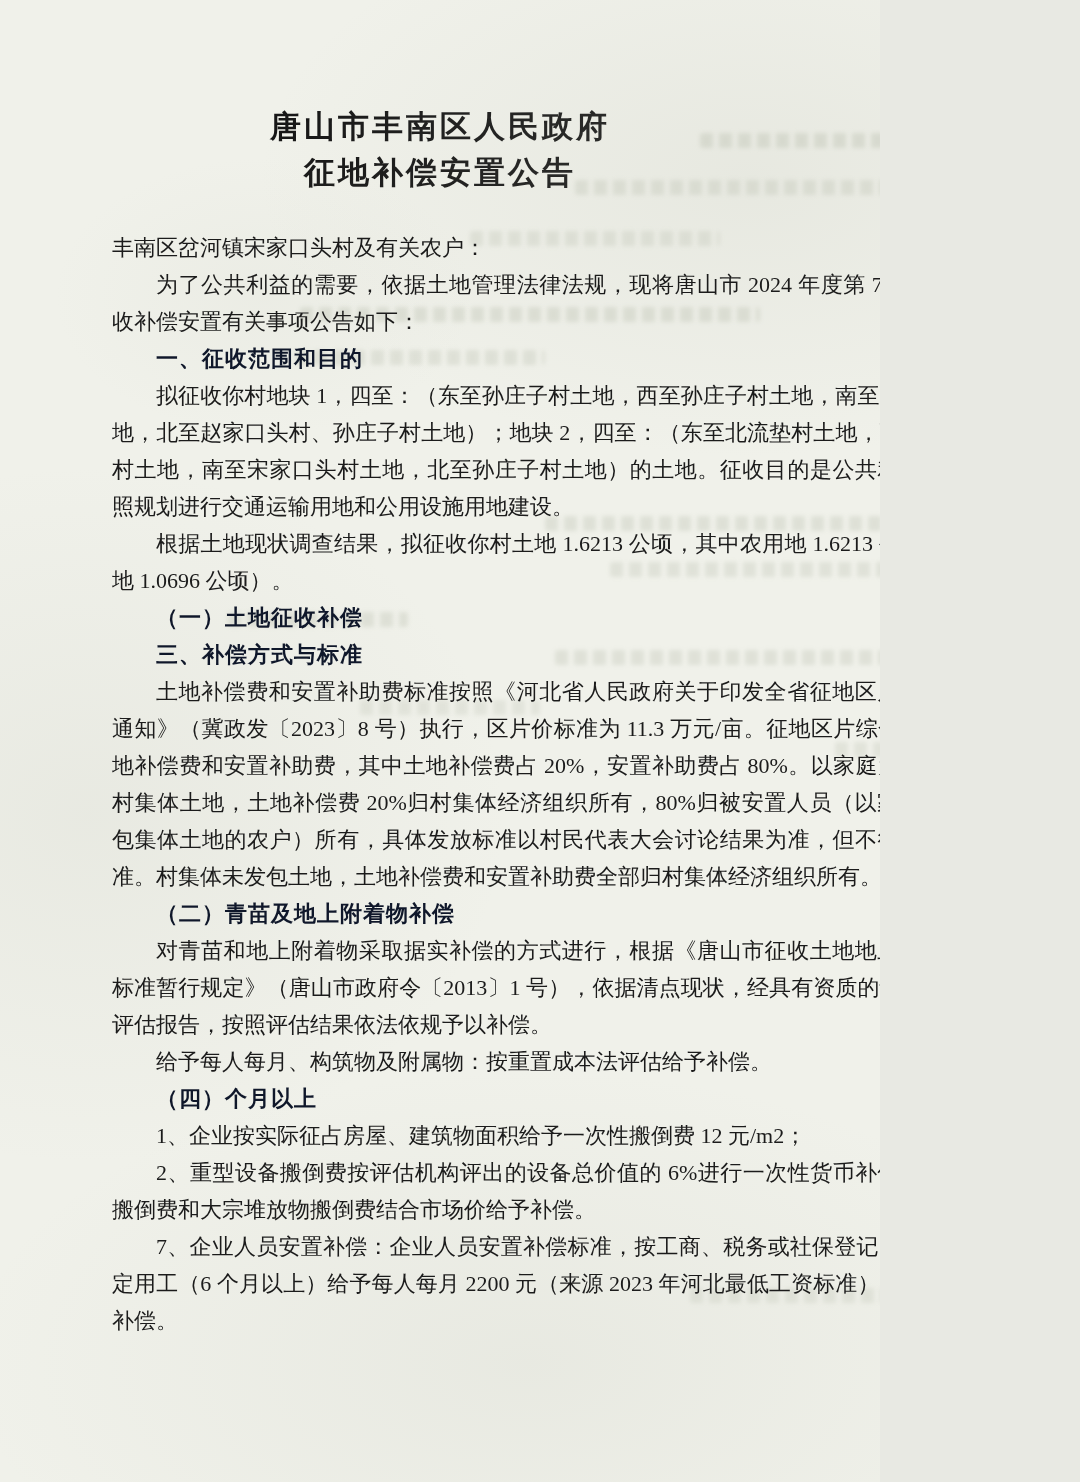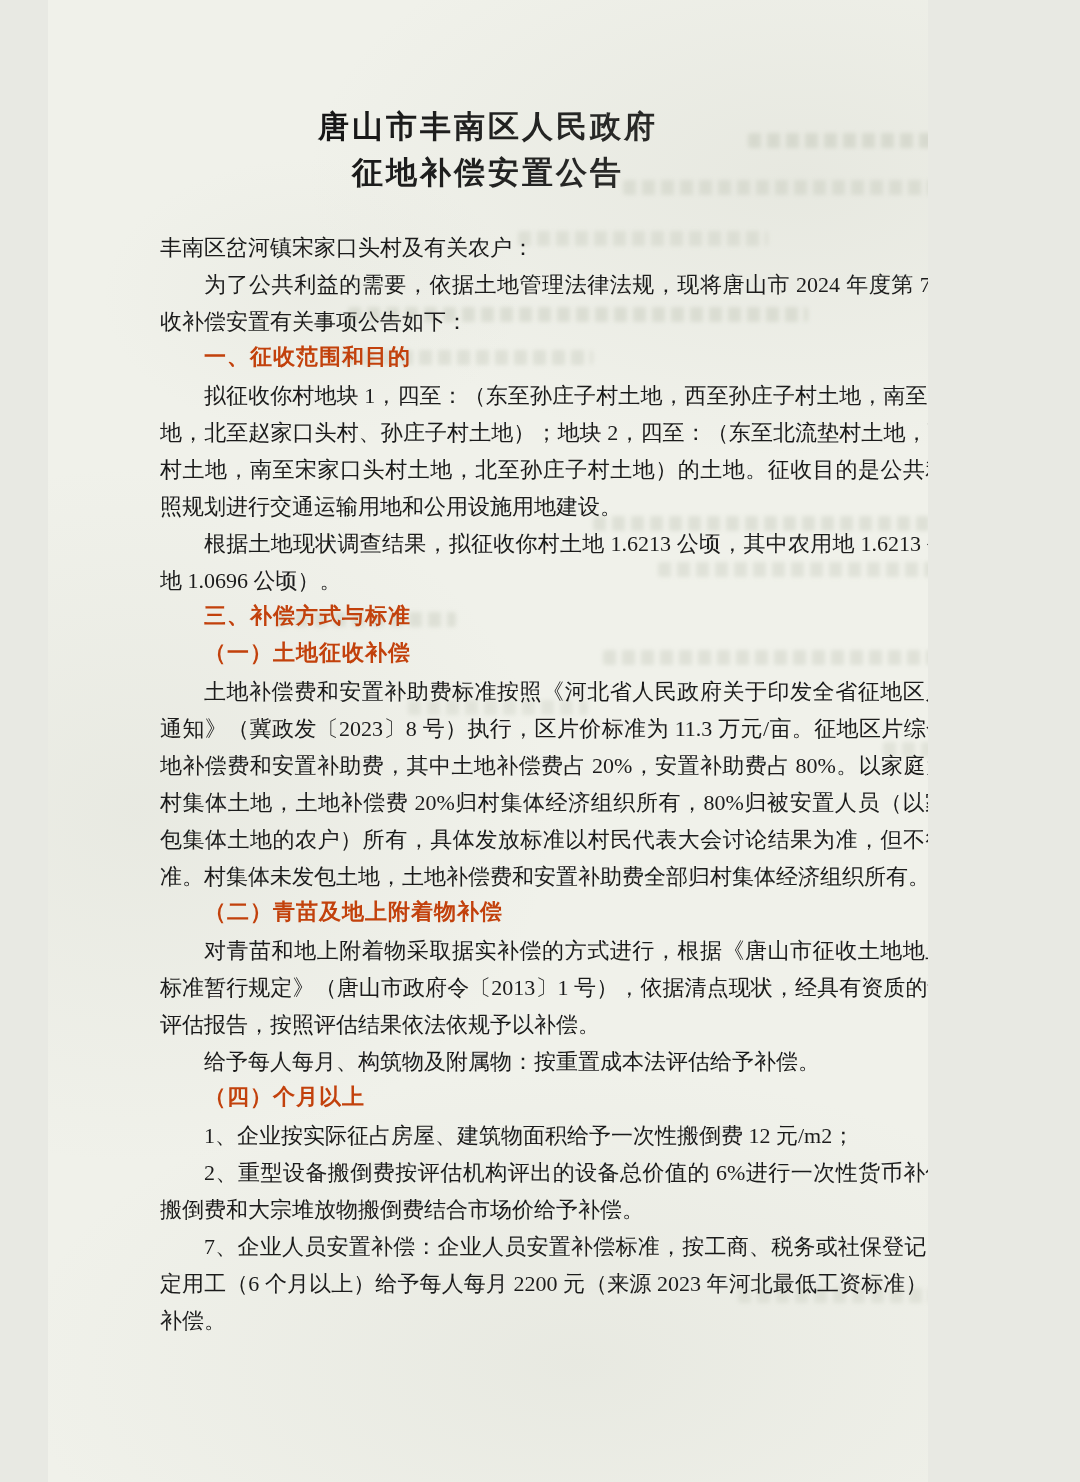--- a/index.html
+++ b/index.html
@@ -14,7 +14,6 @@
     background: #f0f1ea;
     overflow: hidden;
     color: #1c1c1c;
-    margin-left: 48px;
   }
   
   .page::before {

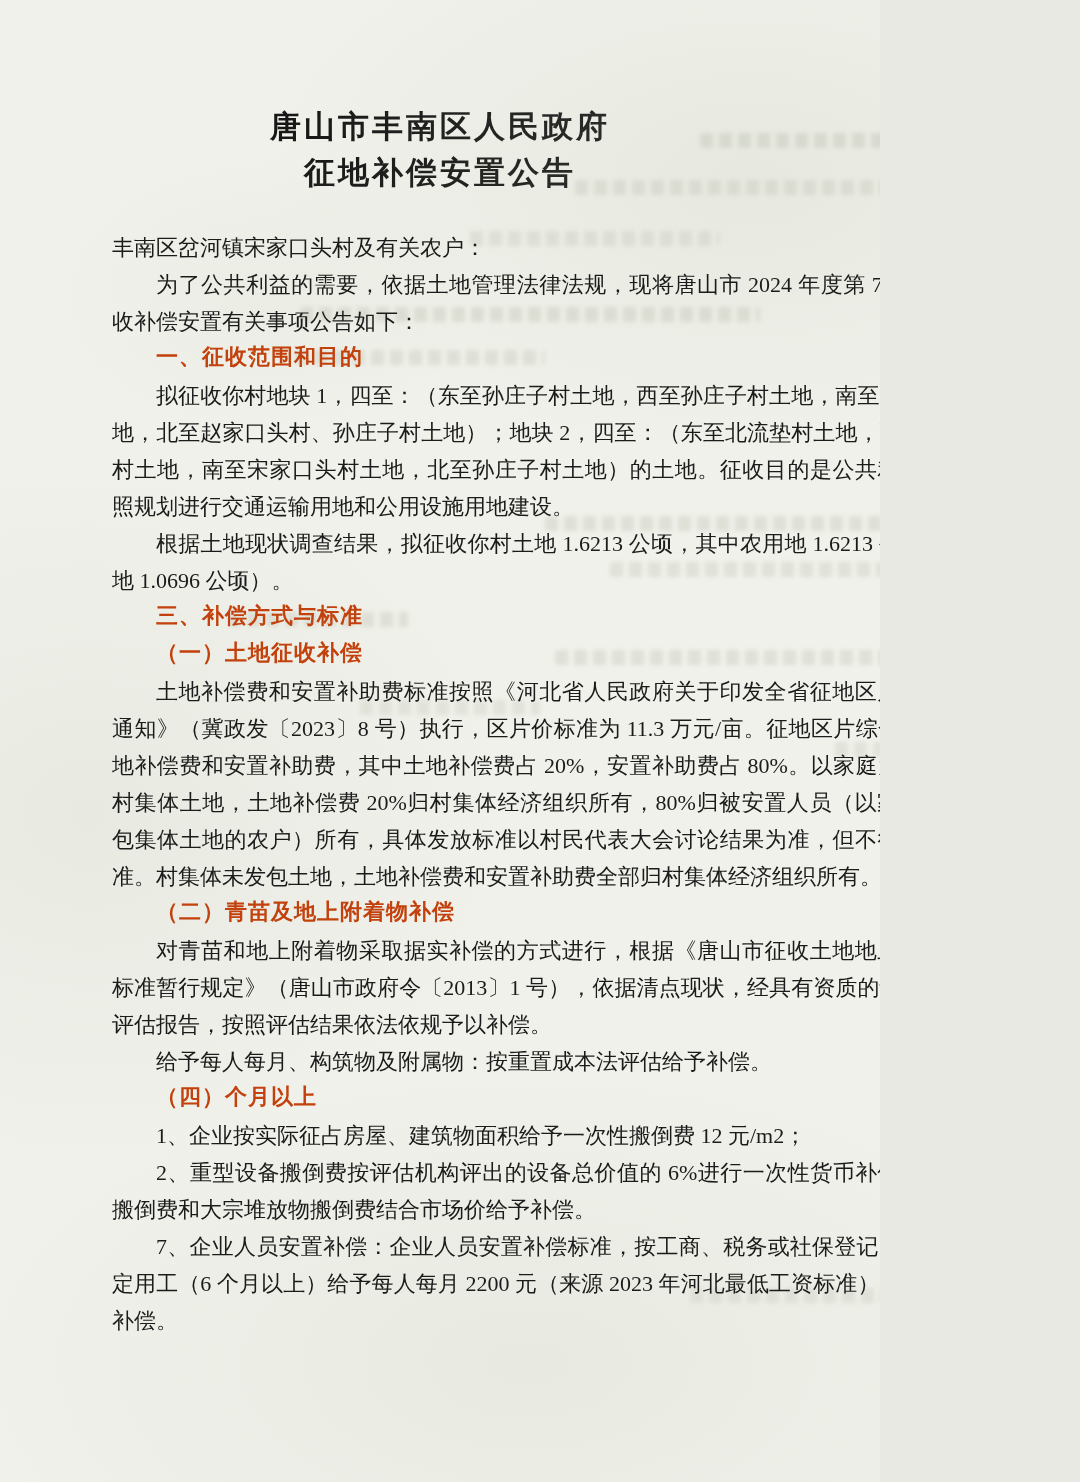--- a/index.html
+++ b/index.html
@@ -74,8 +74,8 @@
   .heading {
     text-indent: 2em;
     font-weight: 700;
-    color: #c2410c;
-    font-family: Liberation Mono, monospace;
+    color: #0f172a;
+    font-family: Liberation Serif, serif;
     letter-spacing: 1px;
   }
   .salutation { text-indent: 0; }

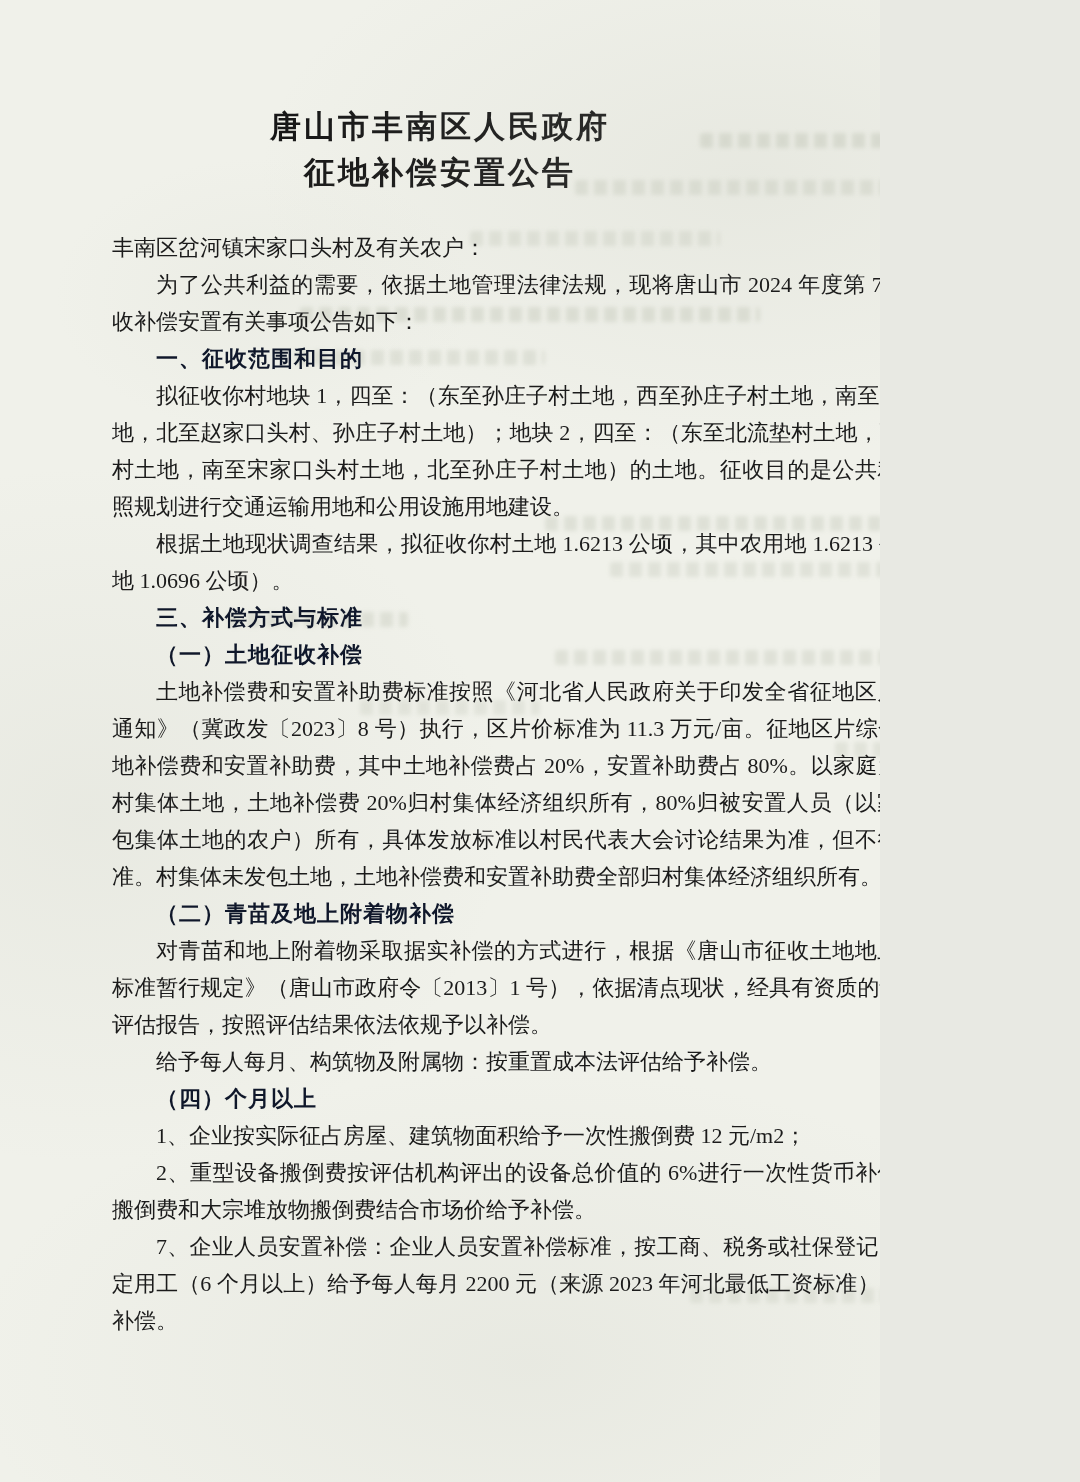--- a/index.html
+++ b/index.html
@@ -109,8 +109,8 @@
     <p class="heading">一、征收范围和目的</p>
     <p class="indent">拟征收你村地块 1，四至：（东至孙庄子村土地，西至孙庄子村土地，南至宋家口头村土地，北至赵家口头村、孙庄子村土地）；地块 2，四至：（东至北流垫村土地，西至宋家口头村土地，南至宋家口头村土地，北至孙庄子村土地）的土地。征收目的是公共利益需要，依照规划进行交通运输用地和公用设施用地建设。</p>
     <p class="indent">根据土地现状调查结果，拟征收你村土地 1.6213 公顷，其中农用地 1.6213 公顷（其中耕地 1.0696 公顷）。</p>
+    <p class="heading">（一）土地征收补偿</p>
     <p class="heading">三、补偿方式与标准</p>
-    <p class="heading">（一）土地征收补偿</p>
     <p class="indent">土地补偿费和安置补助费标准按照《河北省人民政府关于印发全省征地区片综合地价的通知》（冀政发〔2023〕8 号）执行，区片价标准为 11.3 万元/亩。征地区片综合地价包括土地补偿费和安置补助费，其中土地补偿费占 20%，安置补助费占 80%。以家庭为单位承包的村集体土地，土地补偿费 20%归村集体经济组织所有，80%归被安置人员（以家庭为单位承包集体土地的农户）所有，具体发放标准以村民代表大会讨论结果为准，但不得低于上述标准。村集体未发包土地，土地补偿费和安置补助费全部归村集体经济组织所有。</p>
     <p class="heading">（二）青苗及地上附着物补偿</p>
     <p class="indent">对青苗和地上附着物采取据实补偿的方式进行，根据《唐山市征收土地地上附着物补偿标准暂行规定》（唐山市政府令〔2013〕1 号），依据清点现状，经具有资质的评估机构出具评估报告，按照评估结果依法依规予以补偿。</p>

